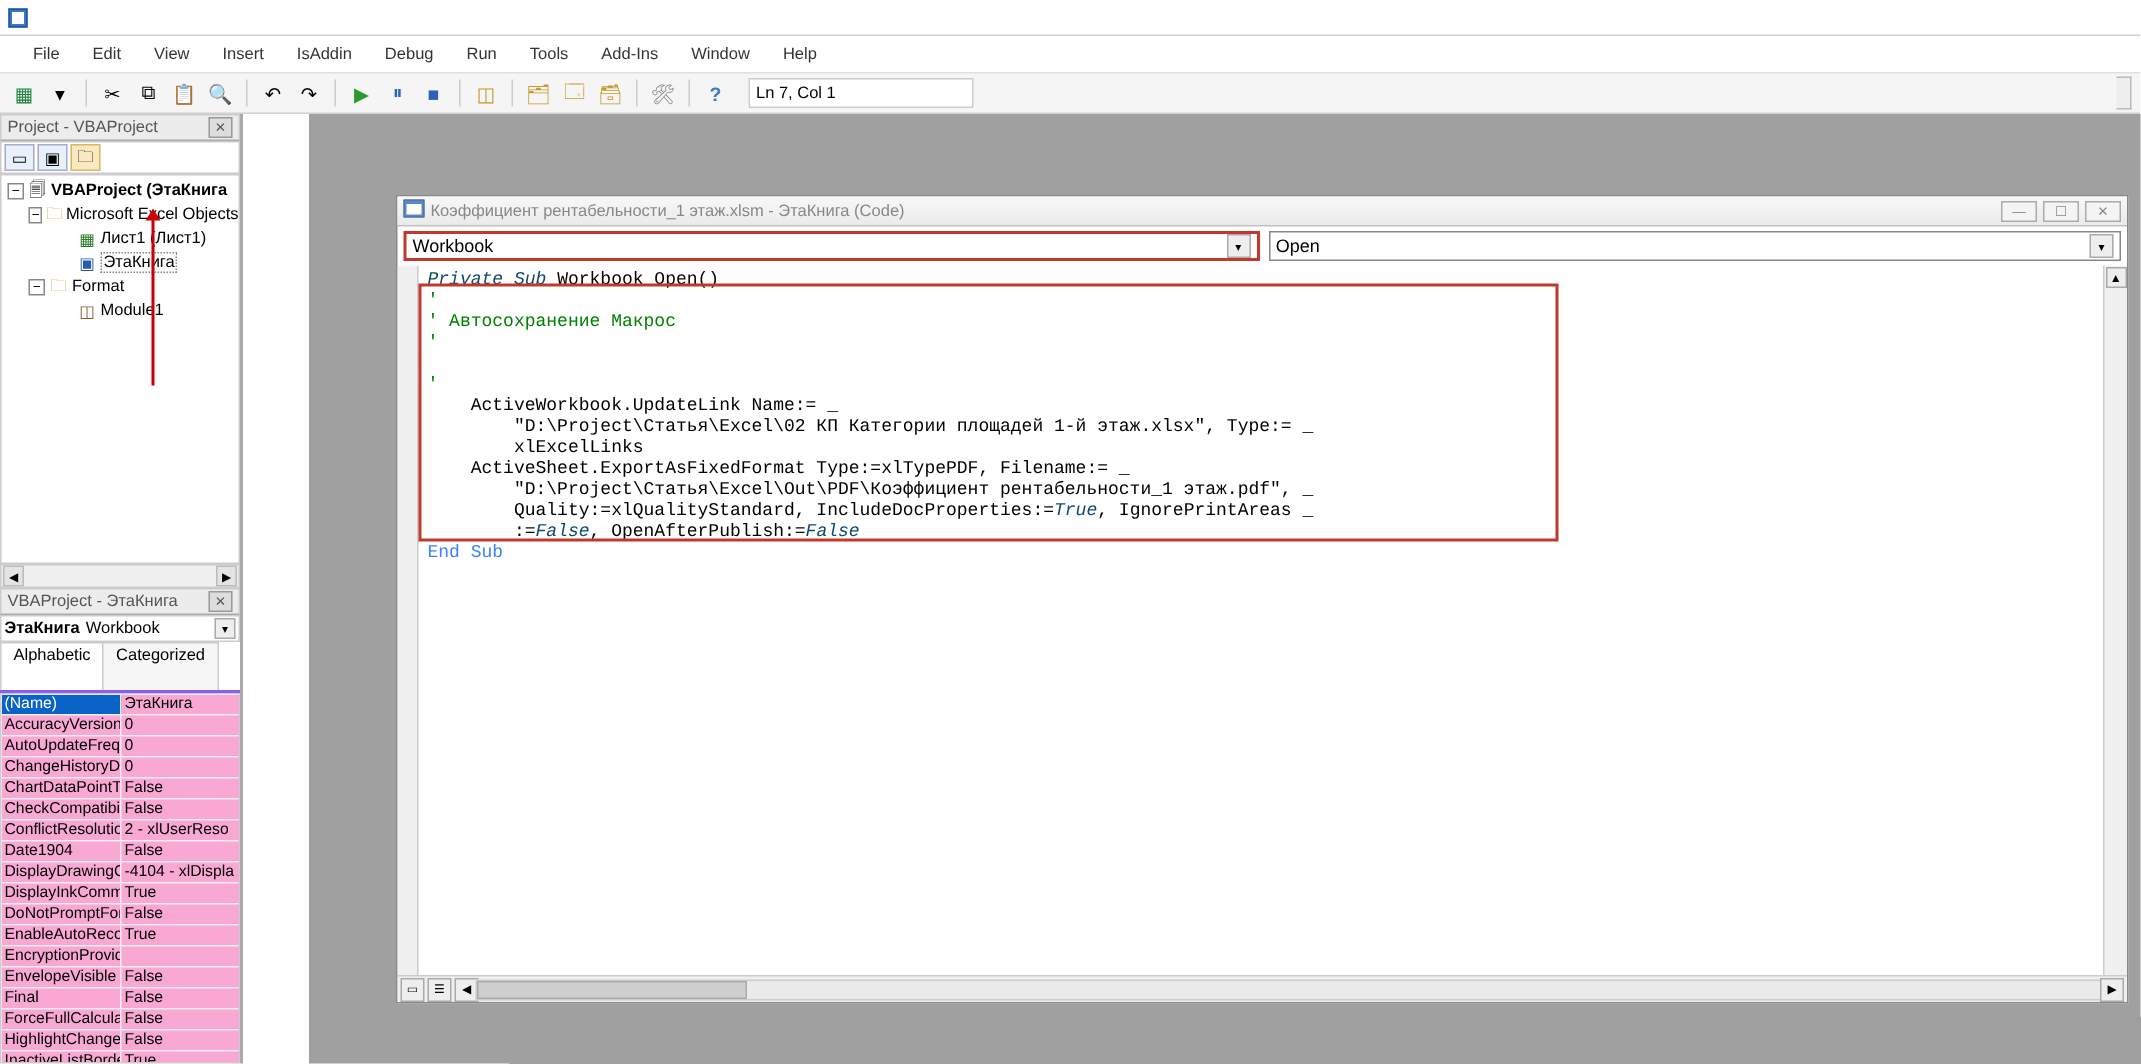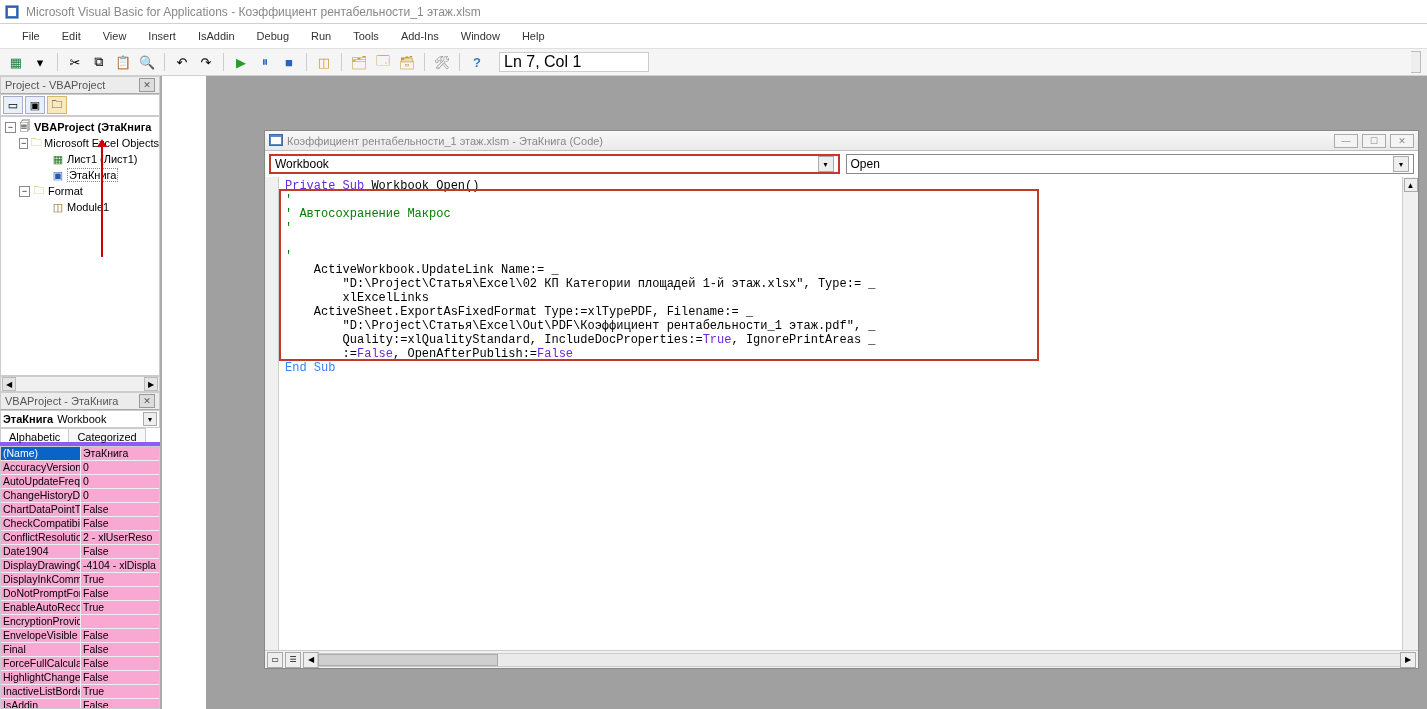--- a/index.html
+++ b/index.html
@@ -88,7 +88,6 @@
         <rect x="3" y="3" width="8" height="8" fill="#fff"></rect>
       </svg>
   </span>
-  <span>Microsoft Visual Basic for Applications - Коэффициент рентабельности_1 этаж.xlsm</span>
 </div>
 
 <div class="menubar">

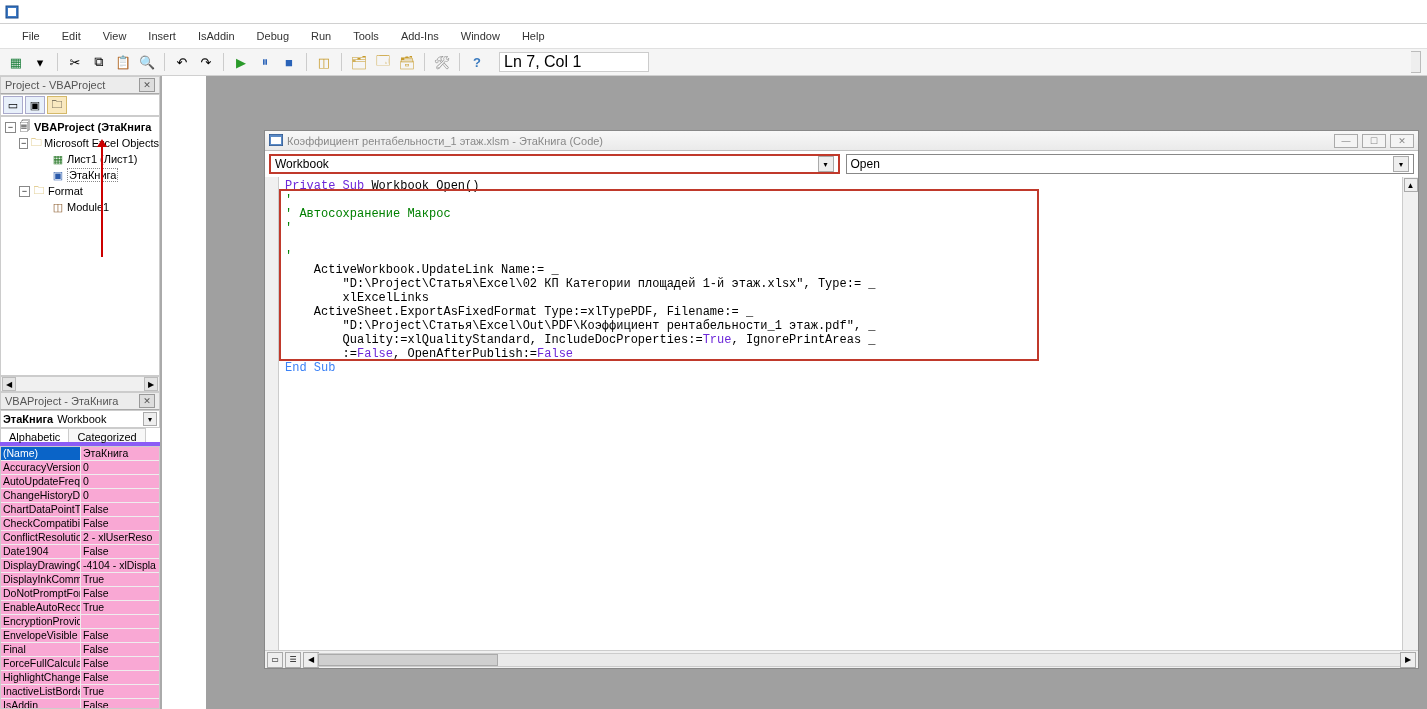--- a/index.html
+++ b/index.html
@@ -11,7 +11,7 @@
 .toolbar { height: 28px; background: #f5f5f5; border-top: 1px solid #e0e0e0; border-bottom: 1px solid #d0d0d0; display: flex; align-items: center; padding: 0 6px; gap: 4px; }
 .toolbar .tb-btn { width: 20px; height: 20px; display: flex; align-items: center; justify-content: center; cursor: pointer; font-size: 13px; }
 .toolbar .tb-sep { width: 1px; height: 18px; background: #ccc; margin: 0 3px; }
-.toolbar .pos-box { background: #fff; border: 1px solid #ccc; padding: 1px 4px; margin-left: 8px; width: 150px; height: 20px; font-size: 16px; display: flex; align-items: center; }
+.toolbar .pos-box { background: #fff; border: 1px solid #ccc; padding: 1px 4px; margin-left: 8px; width: 150px; height: 20px; font-size: 11px; display: flex; align-items: center; }
 .toolbar-end { border: 1px solid #bbb; border-left: none; width: 10px; height: 22px; margin-left: auto; background: #eee; }
 
 .workspace { position: absolute; top: 76px; bottom: 0; left: 0; right: 0; display: flex; gap: 44px; }

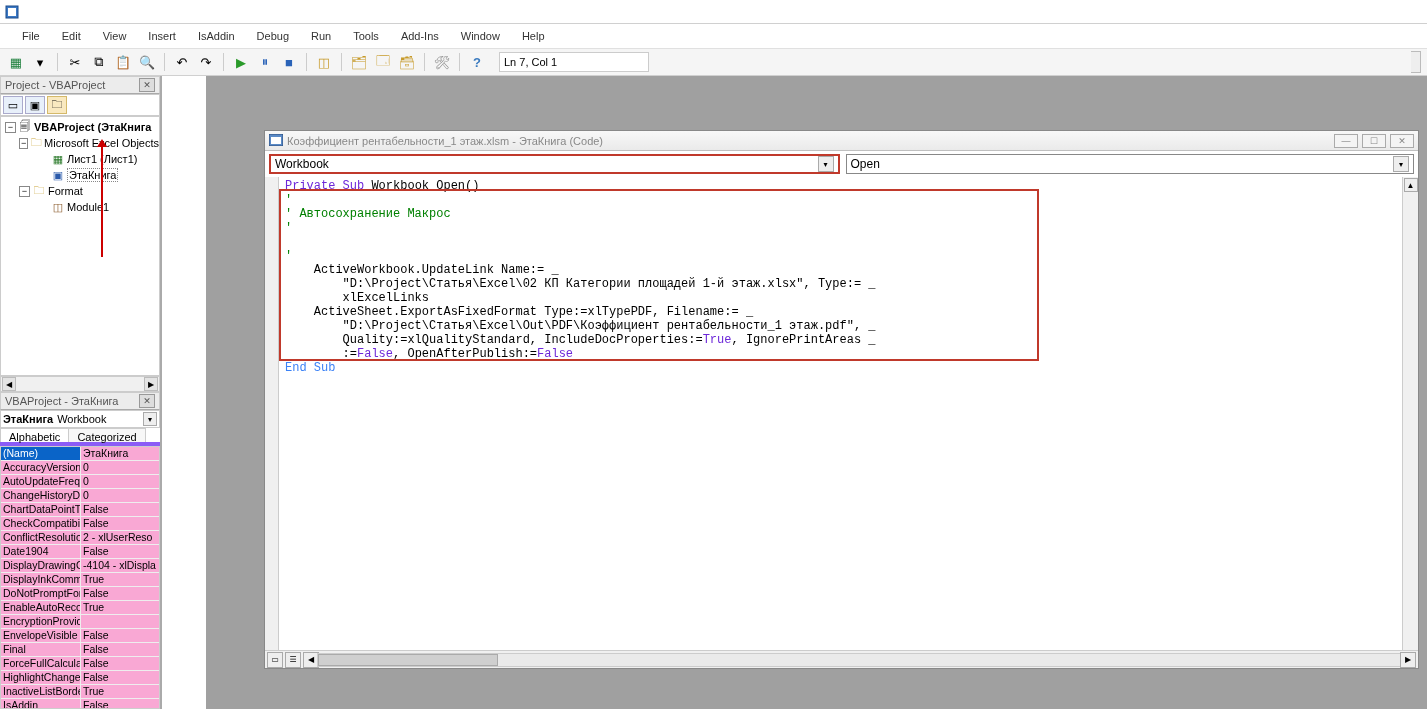--- a/index.html
+++ b/index.html
@@ -66,7 +66,7 @@
 .code-body { flex: 1; position: relative; overflow: hidden; }
 .code-margin { position: absolute; left: 0; top: 0; bottom: 18px; width: 14px; background: #f0f0f0; border-right: 1px solid #ccc; }
 .code-area { position: absolute; left: 14px; right: 16px; top: 0; bottom: 18px; font-family: Consolas, "Courier New", monospace; font-size: 12px; padding: 2px 6px; white-space: pre; color: #000; overflow: hidden; }
-.kw { color: #6d28d9; }
+.kw { color: #0c4a6e; font-style: italic; }
 .cm { color: #008000; }
 .hl-end { color: #3b82f6; }
 .red-box { position: absolute; border: 2px solid #c0392b; pointer-events: none; }

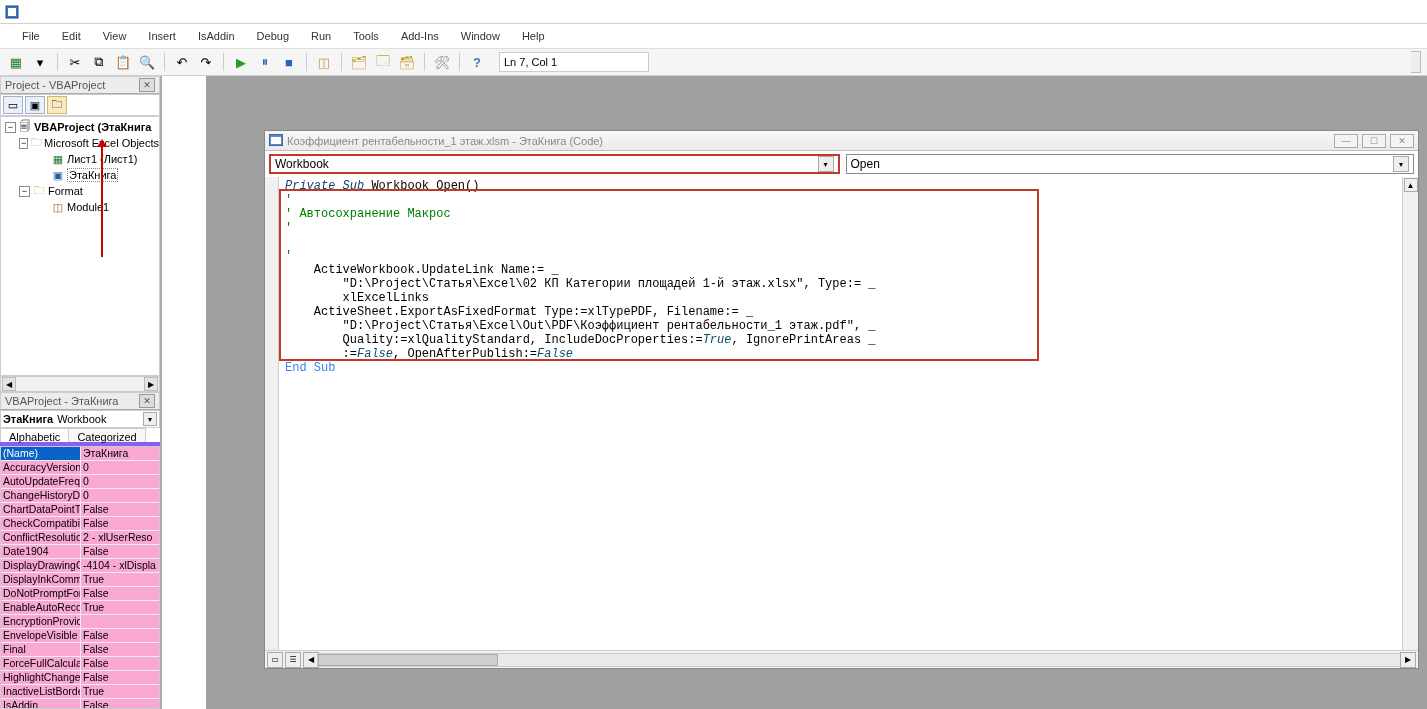--- a/index.html
+++ b/index.html
@@ -44,7 +44,7 @@
 .props-select b { font-weight: bold; margin-right: 4px; }
 .props-select .dd { margin-left: auto; width: 14px; height: 14px; border: 1px solid #aaa; background: #eee; display: flex; align-items: center; justify-content: center; font-size: 8px; }
 
-.tabs { display: flex; height: 18px; border-bottom: 4px solid #8b5cf6; }
+.tabs { display: flex; height: 34px; border-bottom: 2px solid #8b5cf6; }
 .tab { padding: 2px 8px; border: 1px solid #ccc; border-bottom: none; background: #f7f7f7; margin-right: -1px; cursor: pointer; font-size: 11px; }
 .tab.active { background: #fff; }
 

